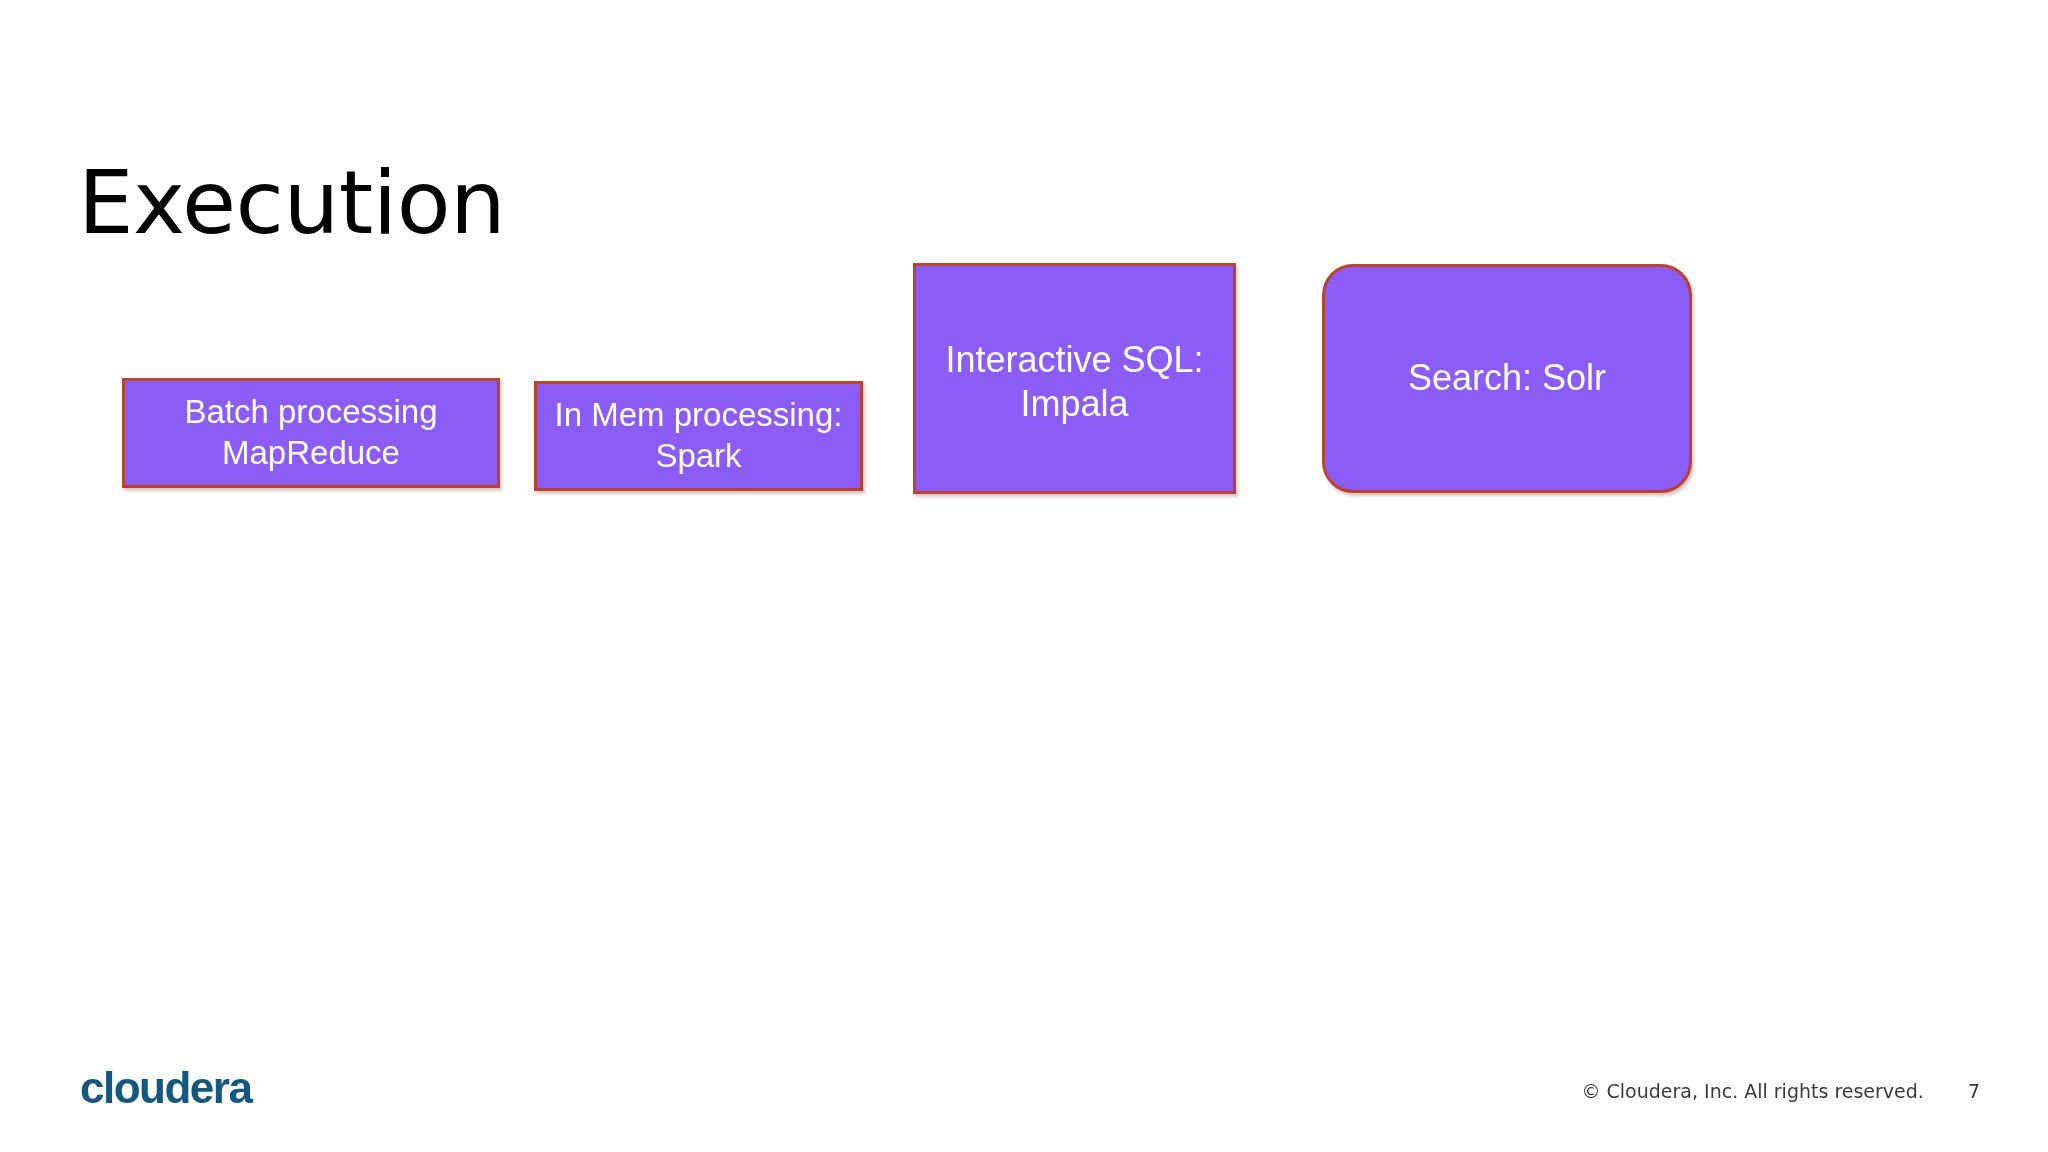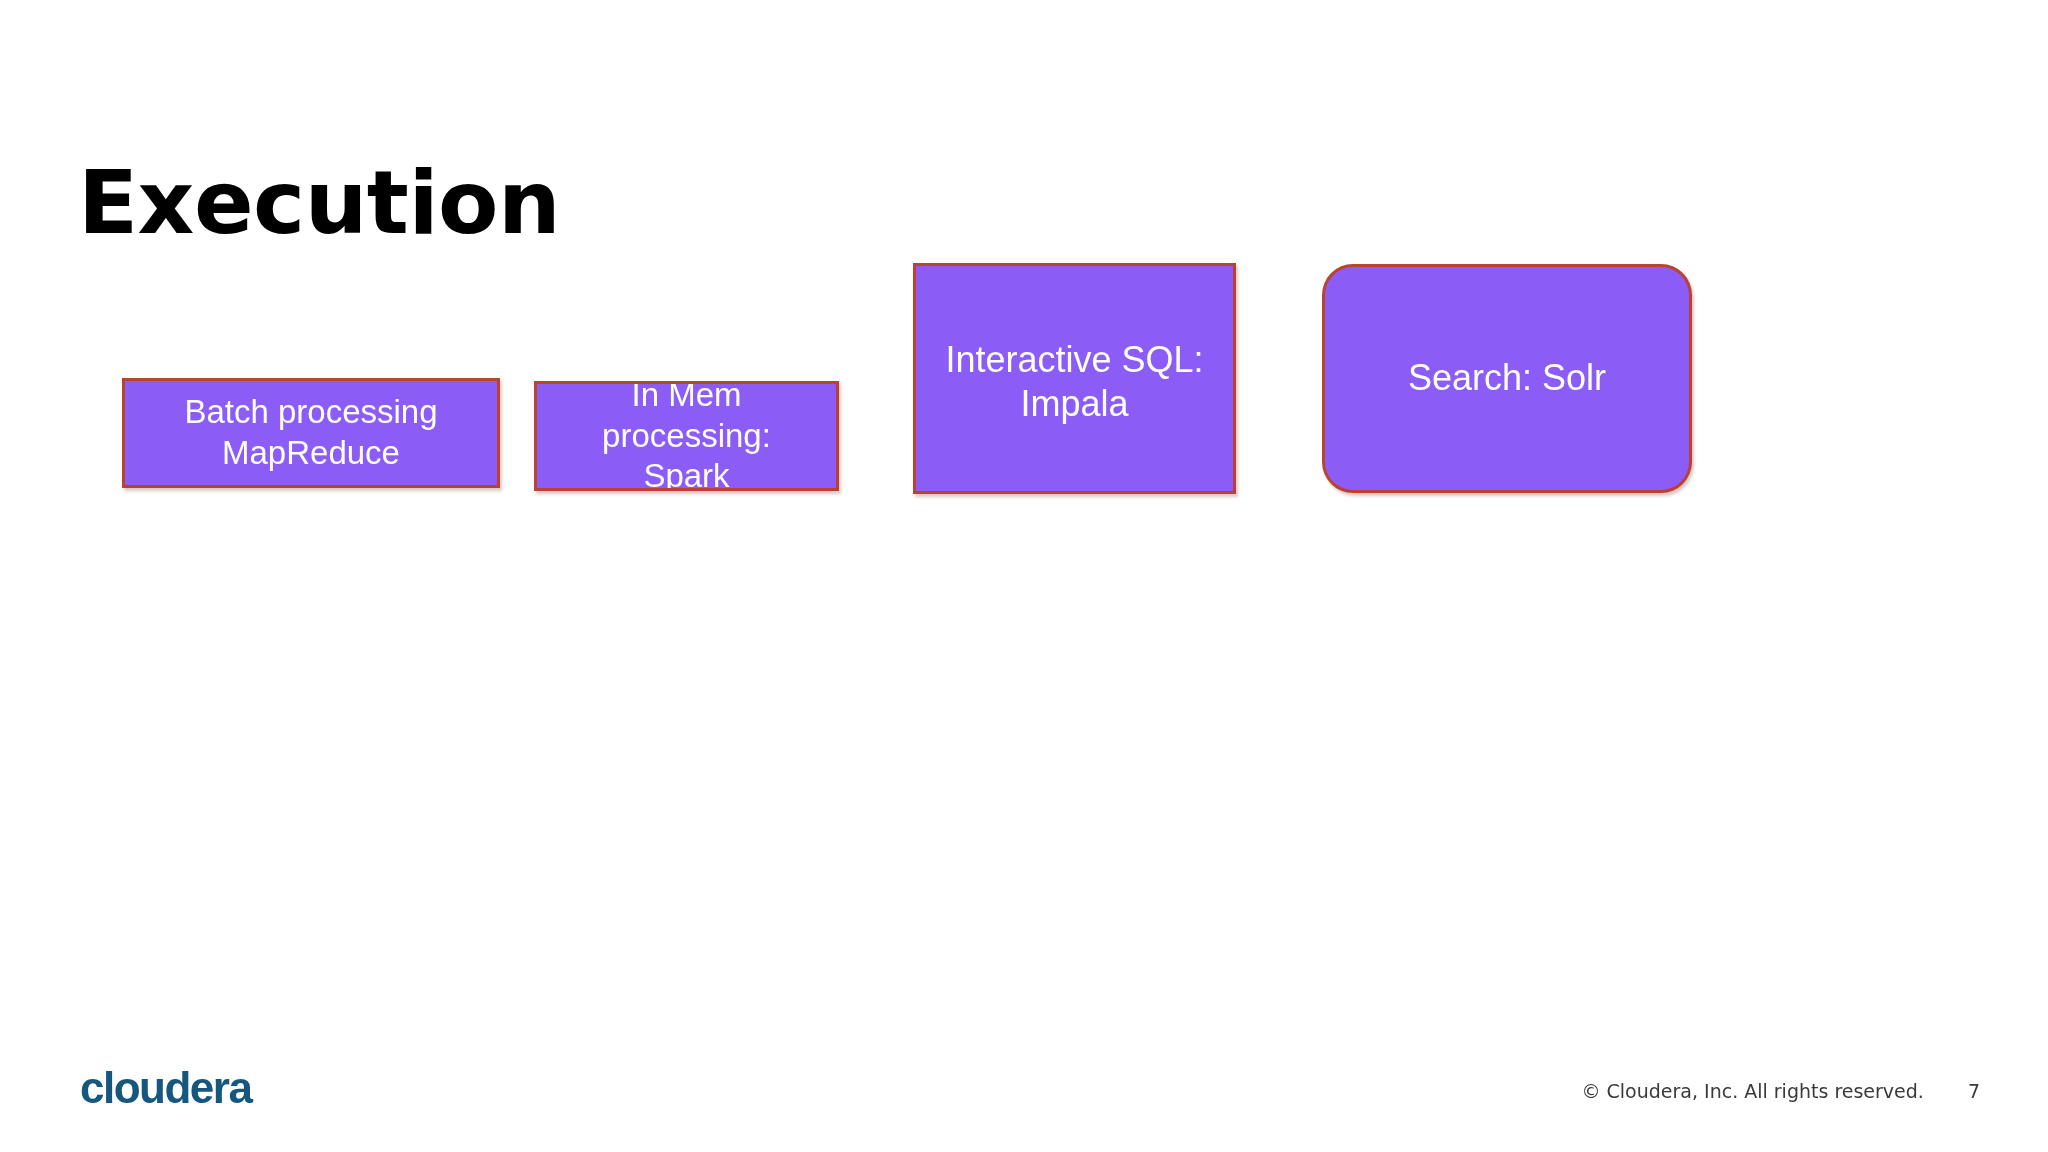--- a/index.html
+++ b/index.html
@@ -25,7 +25,7 @@
     top: 98px;
     font-family: "DejaVu Sans", sans-serif;
     font-size: 88px;
-    font-weight: 700;
+    font-weight: 400;
     color: #000000;
     letter-spacing: -0.5px;
     line-height: 1.05;

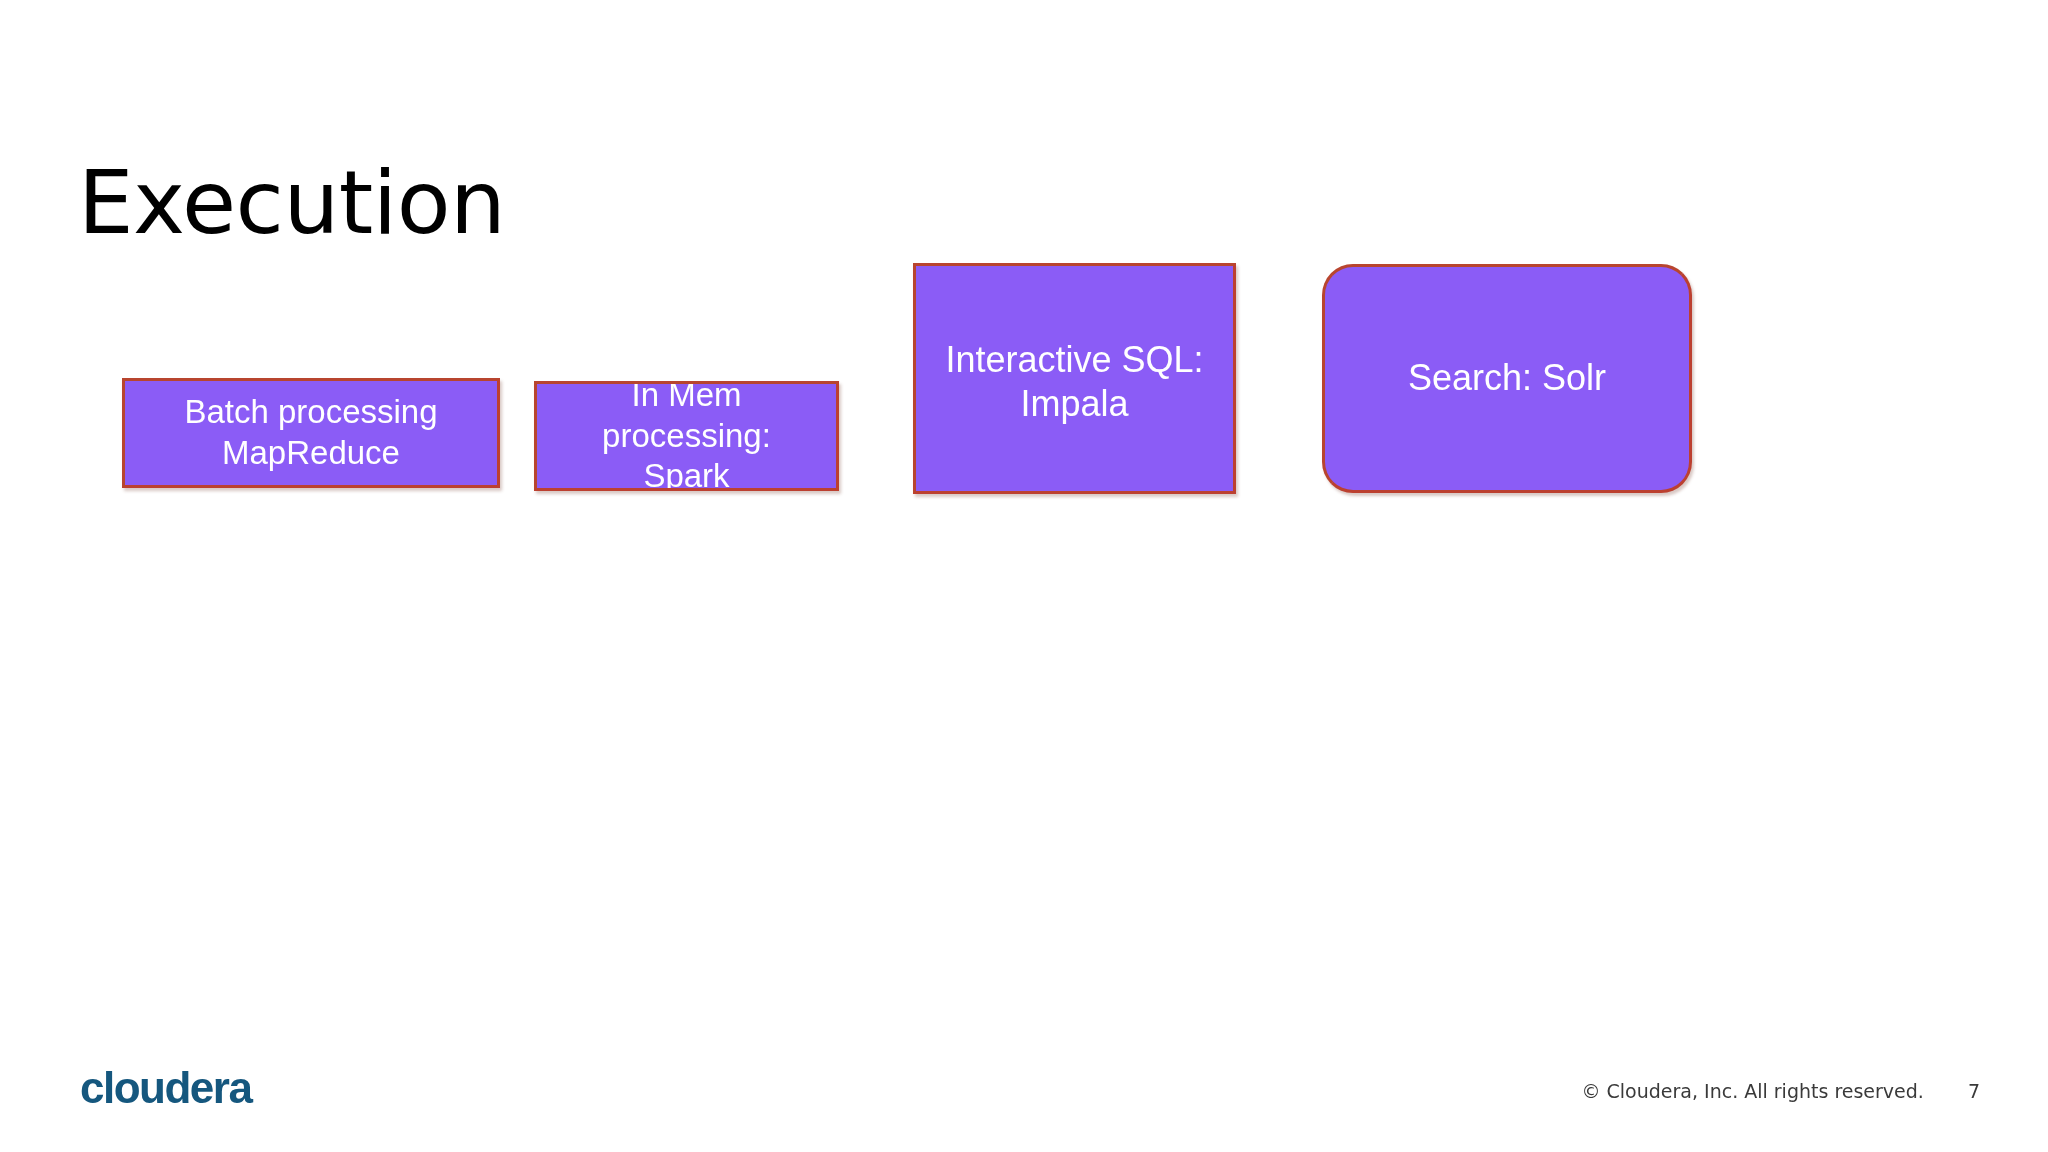--- a/index.html
+++ b/index.html
@@ -60,7 +60,7 @@
   }
 
   #box-0 { left: 122px;  top: 378px; width: 378px; height: 110px; font-size: 33px; }
-  #box-1 { left: 534px;  top: 381px; width: 305px; height: 110px; font-size: 33px; }
+  #box-1 { left: 534px;  top: 381px; width: 329px; height: 110px; font-size: 33px; }
   #box-2 { left: 913px;  top: 263px; width: 323px; height: 231px; font-size: 36px; align-items: flex-start; padding-top: 72px; }
   #box-3 { left: 1322px; top: 264px; width: 370px; height: 229px; font-size: 36px; border-radius: 31px; }
 

